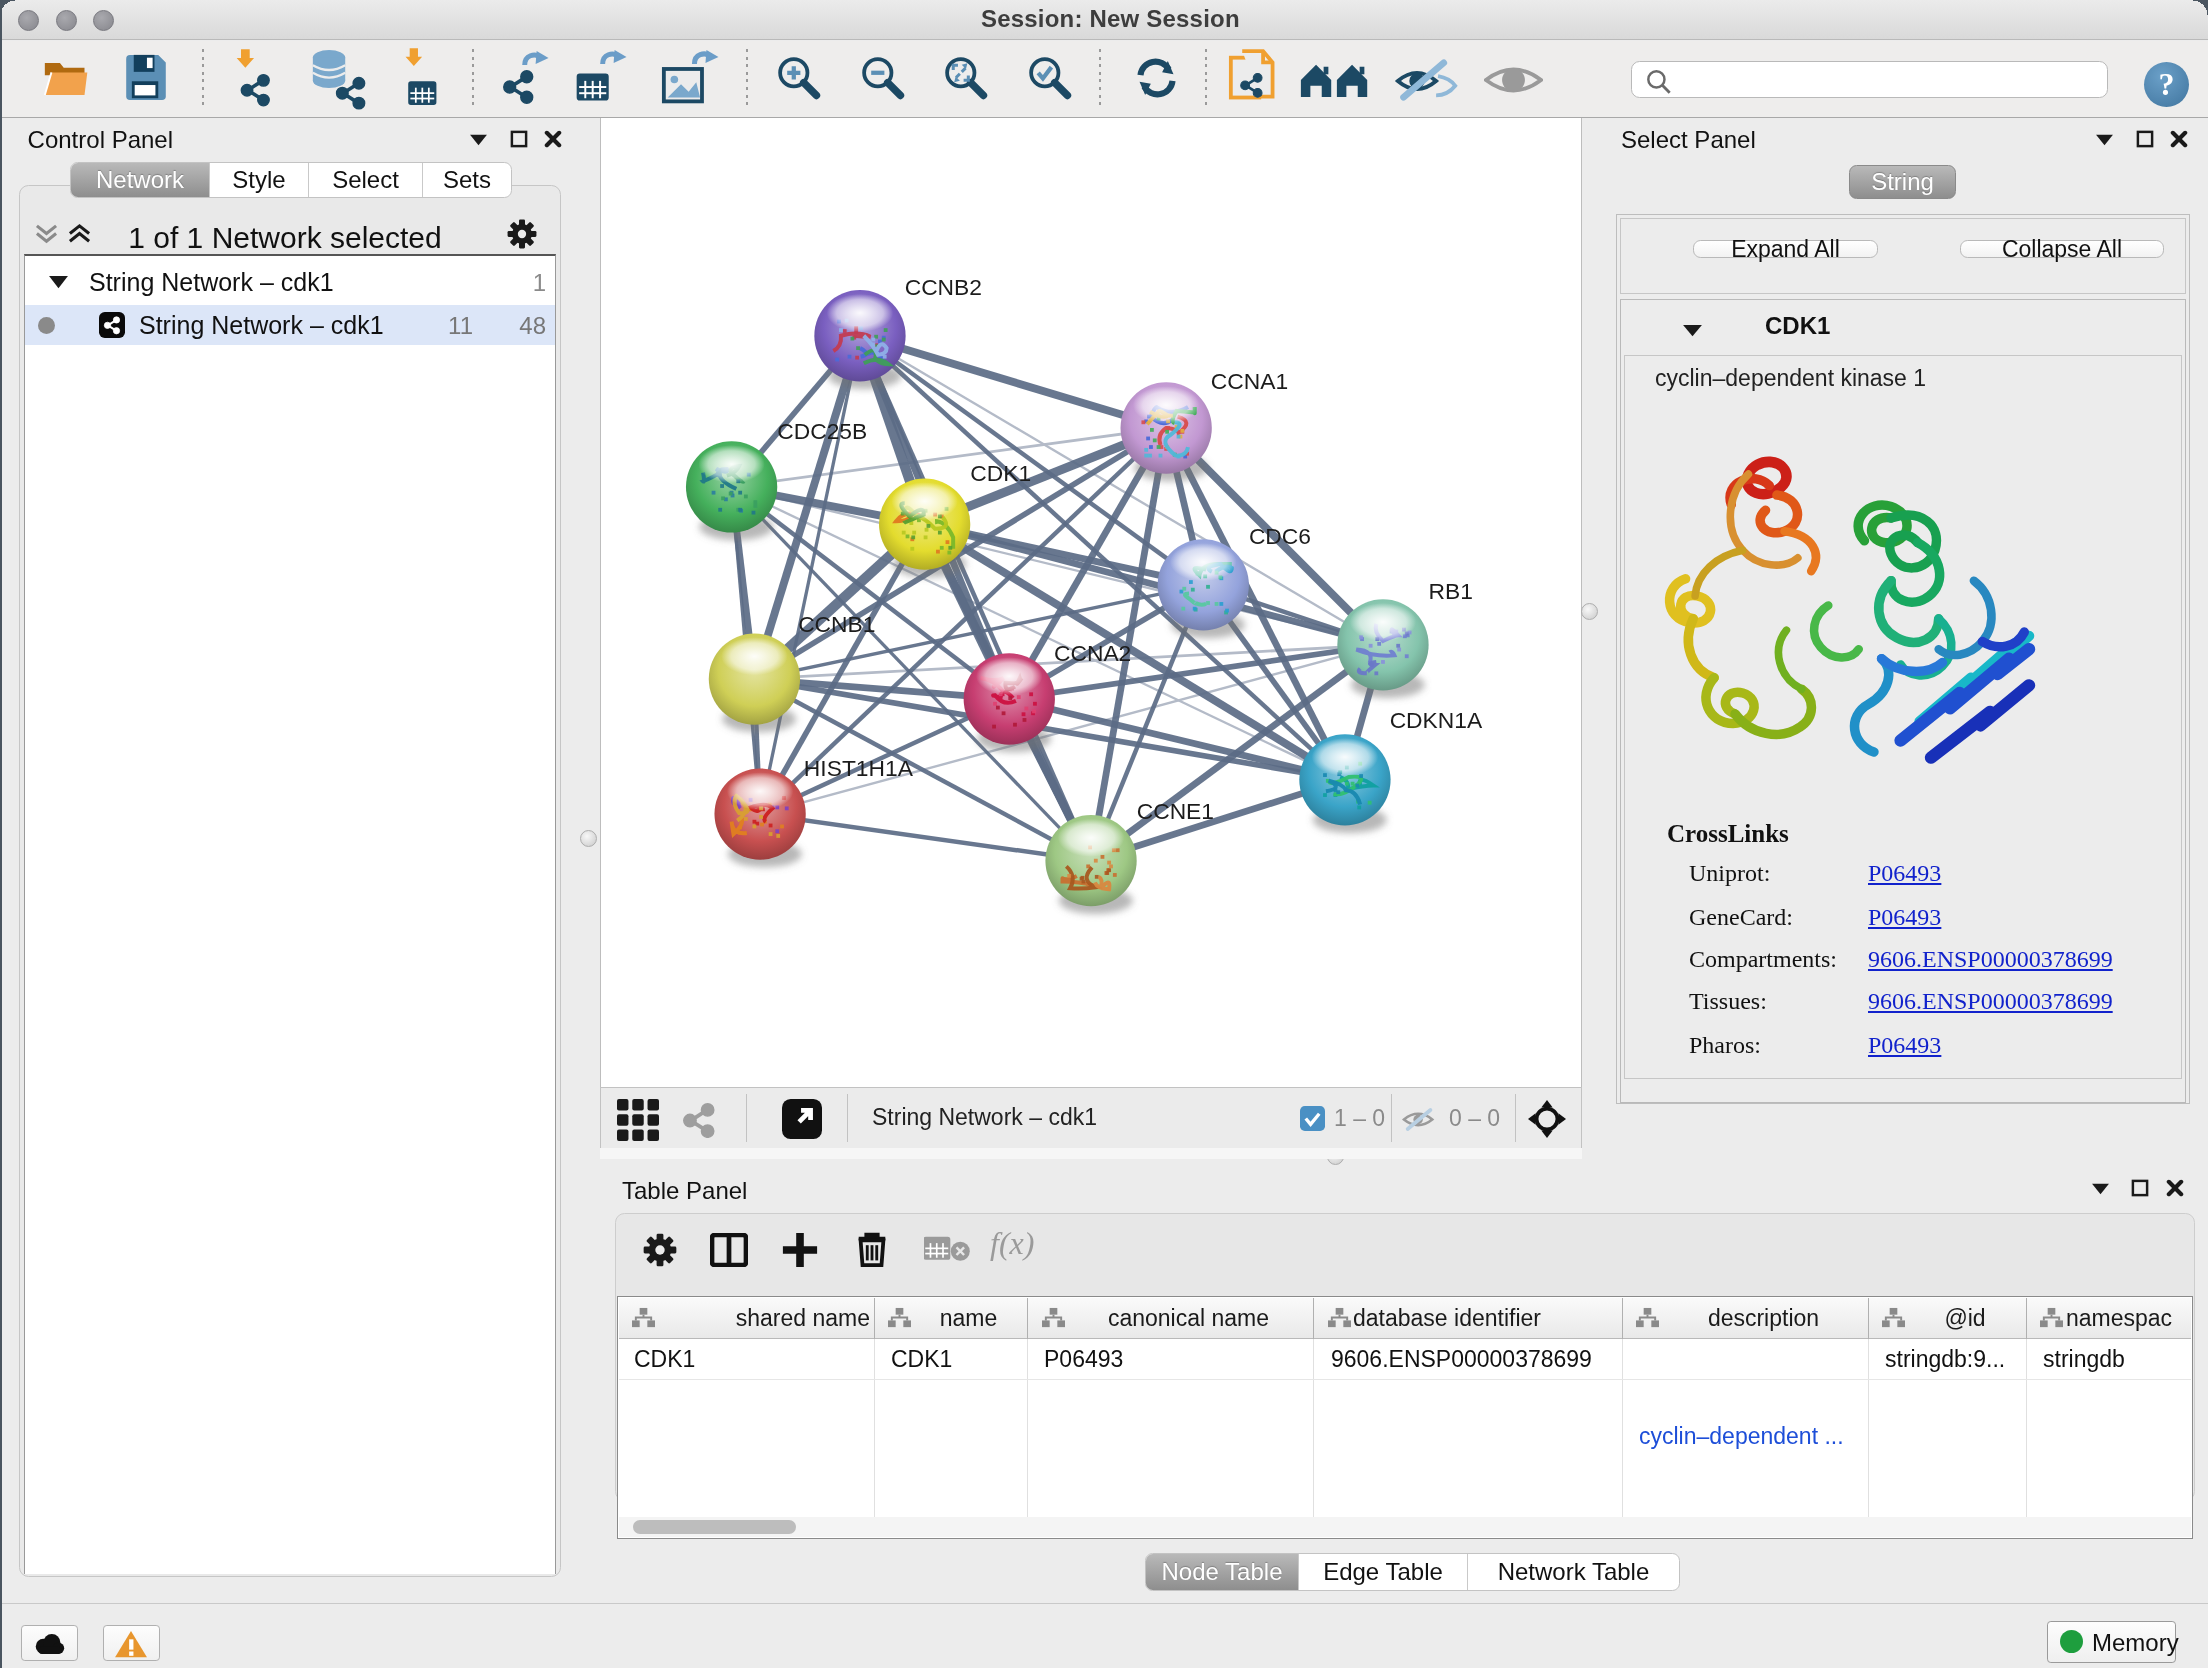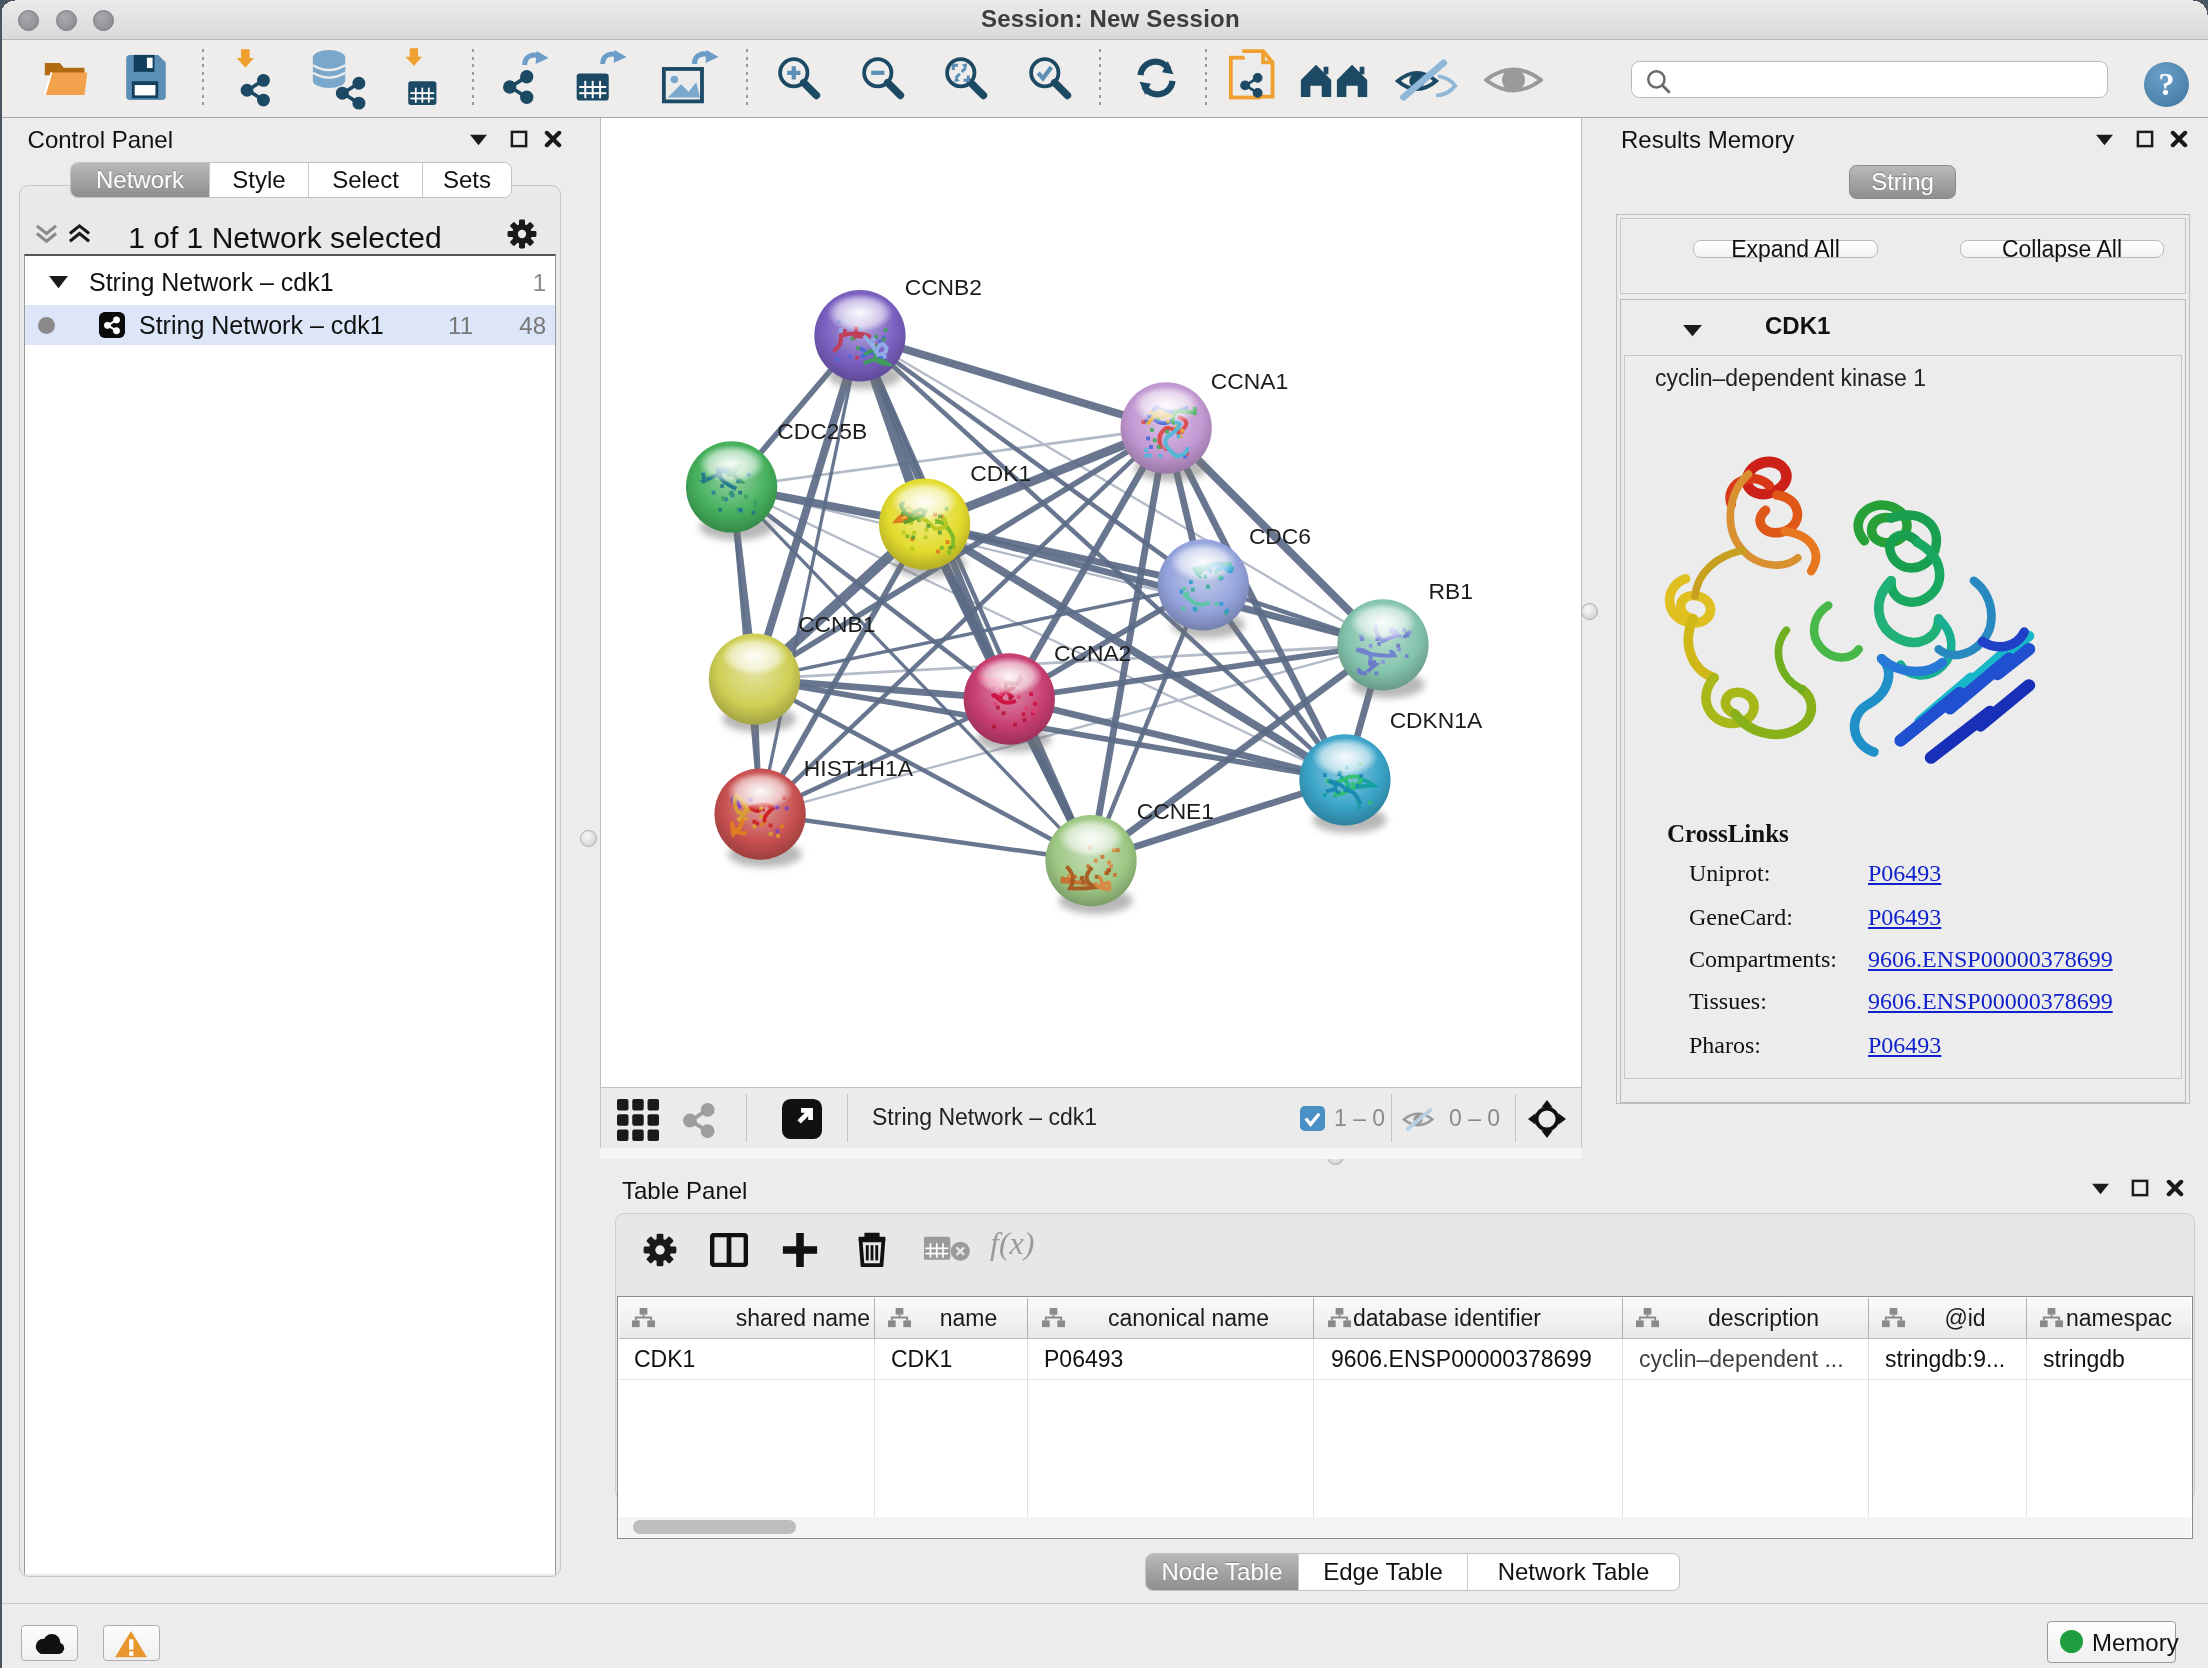--- a/index.html
+++ b/index.html
@@ -725,7 +725,7 @@
 <div class="abs" style="left:1581px;top:603px;width:17px;height:17px;border-radius:50%;background:radial-gradient(circle at 40% 35%,#f8f8f8,#c9c9c9);border:1px solid #adadad"></div>
 <div class="abs" style="left:1327px;top:1148px;width:17px;height:17px;border-radius:50%;background:radial-gradient(circle at 40% 35%,#f8f8f8,#c9c9c9);border:1px solid #adadad"></div>
 <div class="abs" style="left:600px;top:1148px;width:982px;height:11.4px;background:#f6f6f6"></div>
-<div class="abs panel-title" style="left:1621px;top:126px">Results Memory</div>
+<div class="abs panel-title" style="left:1621px;top:126px">Select Panel</div>
 <svg style="position:absolute;left:2094px;top:132px;" width="21" height="15" viewBox="0 0 22 16">
     <path d="M2 3 h18 l-9 11 z" fill="#1a1a1a"></path>
   </svg>

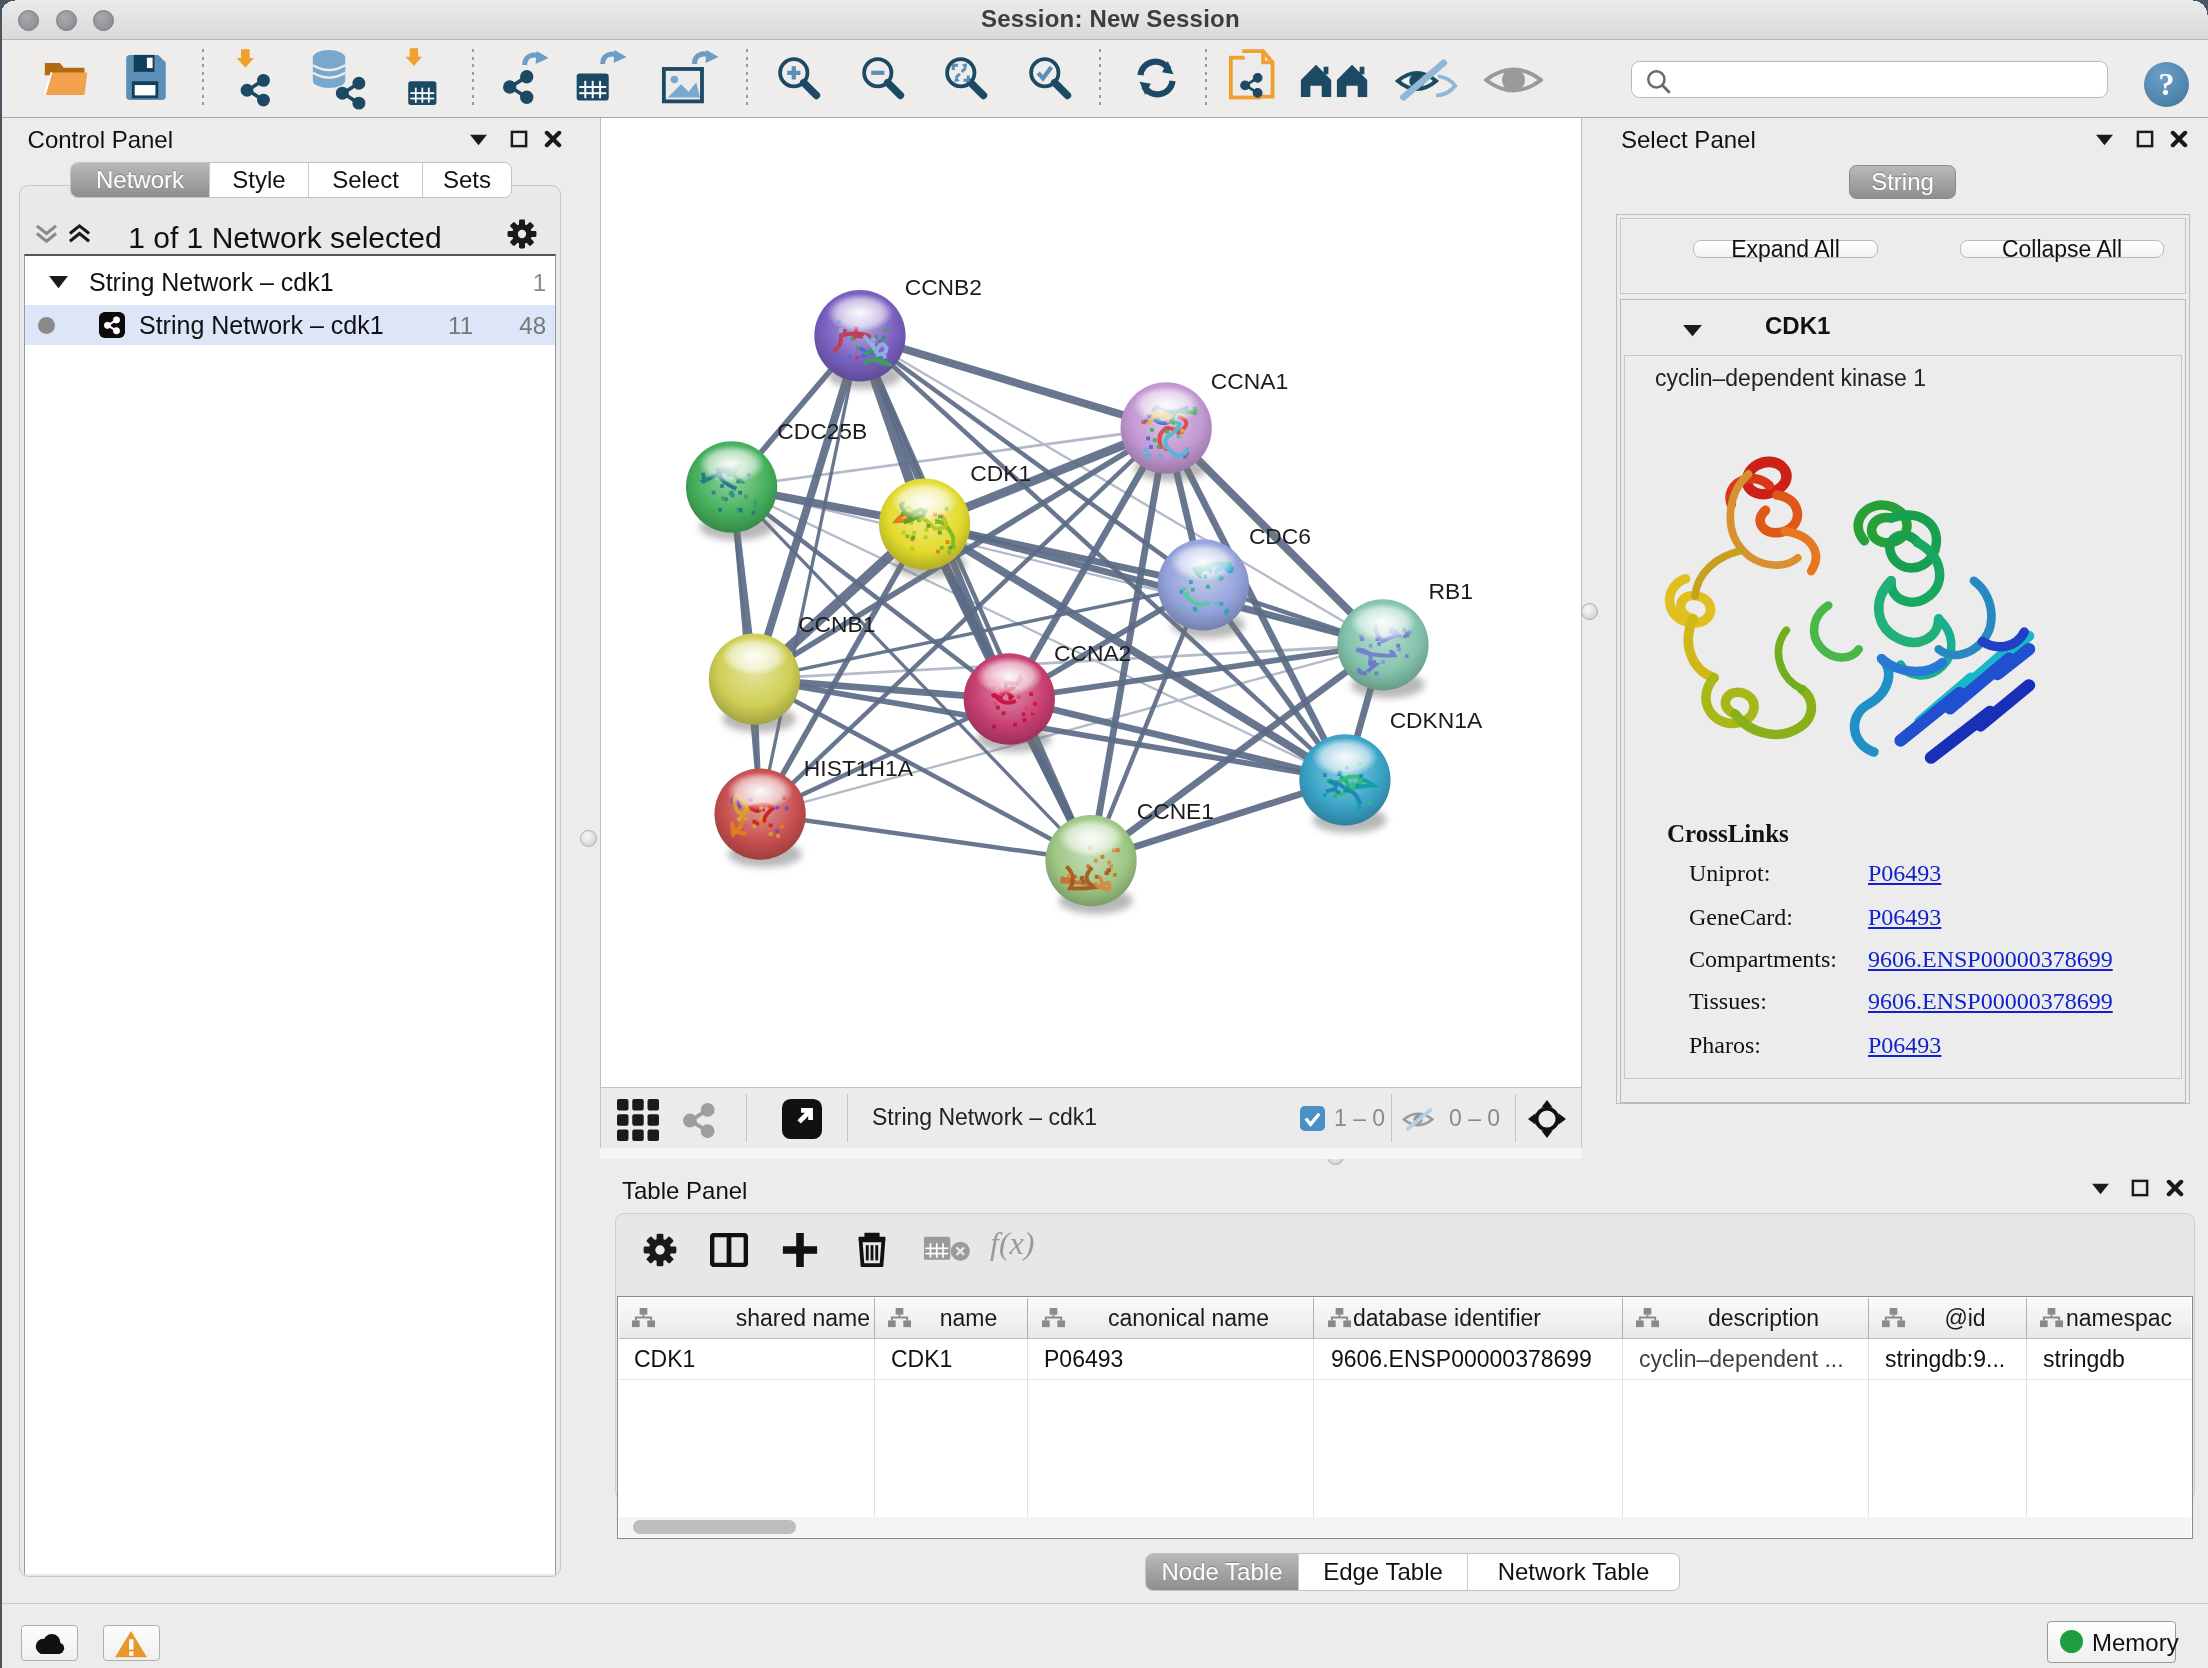--- a/index.html
+++ b/index.html
@@ -910,7 +910,7 @@
 <div class="abs" style="left:891px;top:1346px;font-size:23px;color:#111;white-space:nowrap">CDK1</div>
 <div class="abs" style="left:1044px;top:1346px;font-size:23px;color:#111;white-space:nowrap">P06493</div>
 <div class="abs" style="left:1331px;top:1346px;font-size:23px;color:#111;white-space:nowrap">9606.ENSP00000378699</div>
-<div class="abs" style="left:1639px;top:1346px;font-size:23px;color:#404040;white-space:nowrap">cyclin–dependent ...</div>
+<div class="abs" style="left:1639px;top:1423px;font-size:23px;color:#1d4ed8;white-space:nowrap">cyclin–dependent ...</div>
 <div class="abs" style="left:1885px;top:1346px;font-size:23px;color:#111;white-space:nowrap">stringdb:9...</div>
 <div class="abs" style="left:2043px;top:1346px;font-size:23px;color:#111;white-space:nowrap">stringdb</div>
 <div class="abs" style="left:619px;top:1379px;width:1572px;height:1px;background:#e6e6e6"></div>

